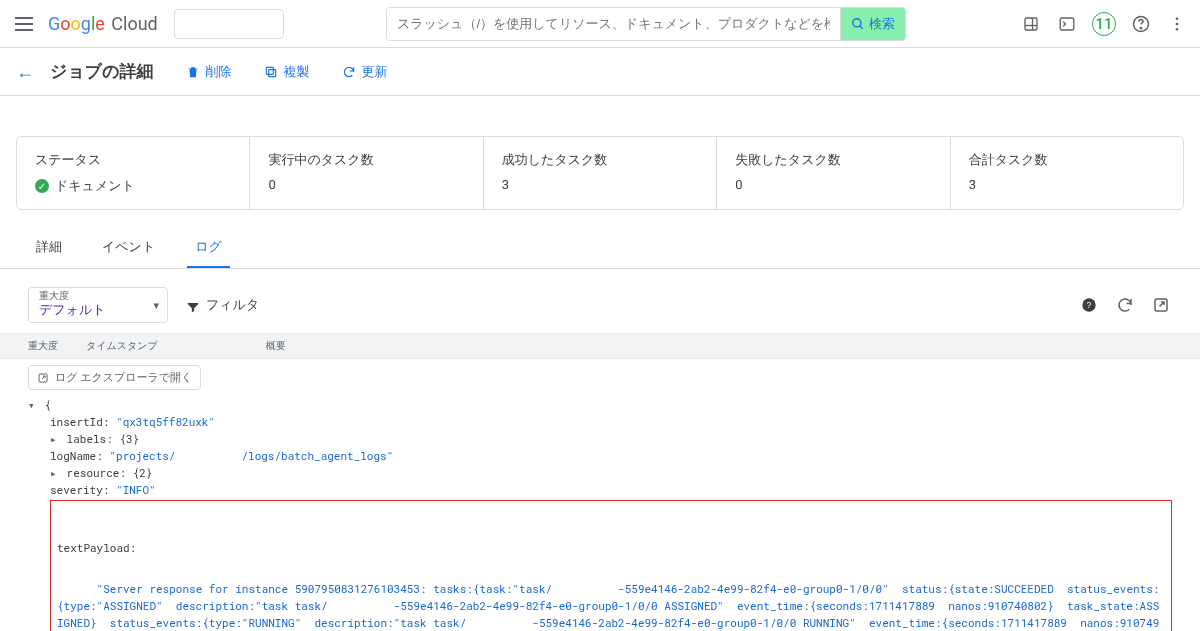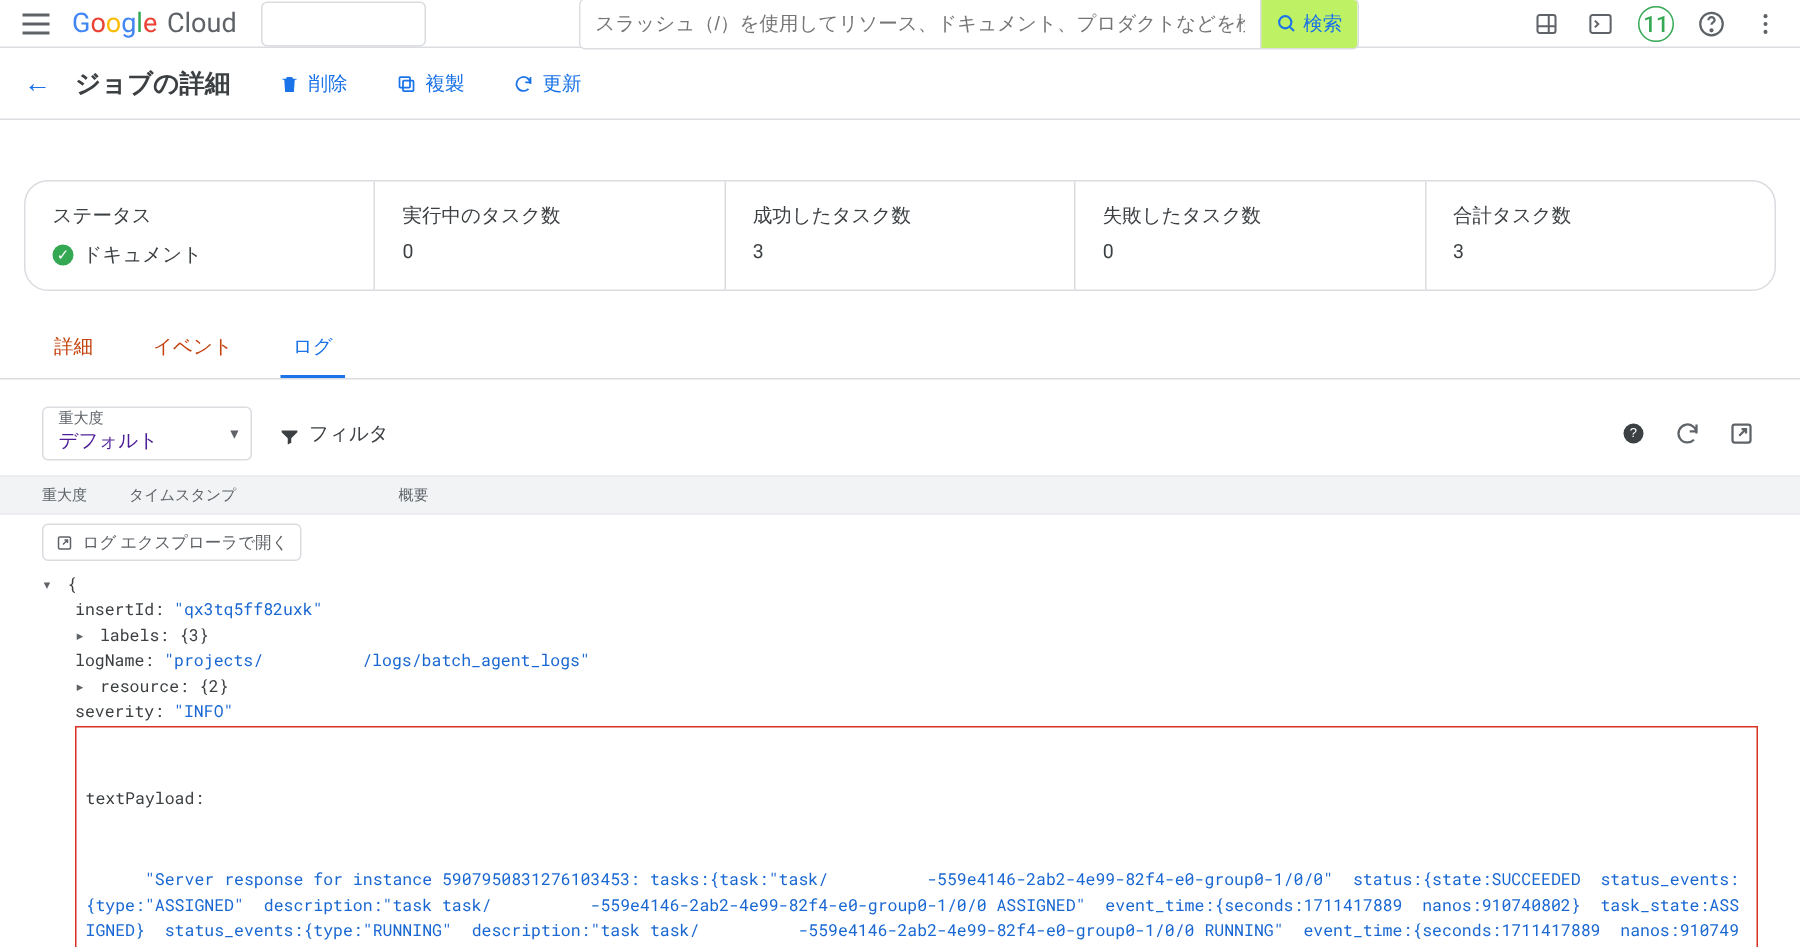--- a/index.html
+++ b/index.html
@@ -6,7 +6,7 @@
 body { font-family: "Google Sans", Roboto, Arial, sans-serif; font-size: 13px; color: #3c4043; background: #fff; }
 
 
-.gcp-header { height: 32px; display: flex; align-items: center; padding: 0 12px; border-bottom: 1px solid #dadce0; gap: 8px; }
+.gcp-header { height: 48px; display: flex; align-items: center; padding: 0 12px; border-bottom: 1px solid #dadce0; gap: 8px; }
 .menu-icon { width: 24px; height: 24px; display: flex; flex-direction: column; justify-content: center; gap: 4px; padding: 0 3px; cursor: pointer; }
 .menu-icon span { height: 2px; background: #5f6368; }
 .gcp-logo { font-size: 18px; font-weight: 400; margin-left: 4px; margin-right: 8px; white-space: nowrap; }

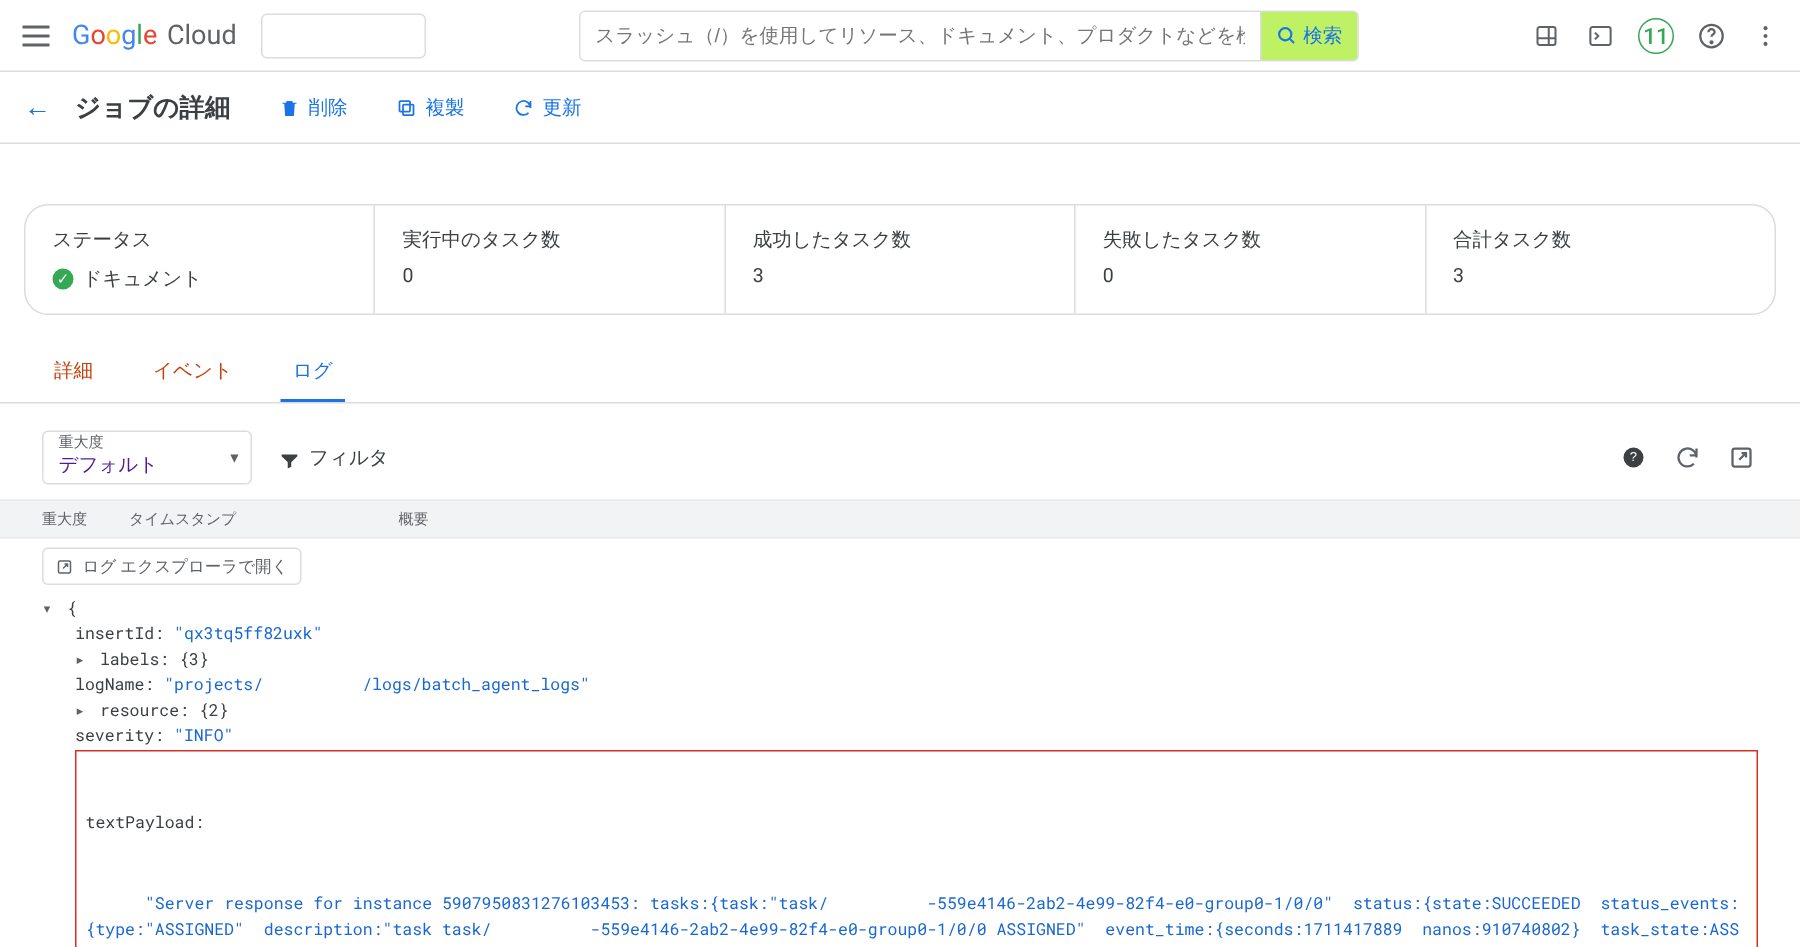--- a/index.html
+++ b/index.html
@@ -17,7 +17,7 @@
 .search-wrap { flex: 1; display: flex; justify-content: center; }
 .search-box { display: flex; width: 520px; height: 34px; border: 1px solid #dadce0; border-radius: 4px; overflow: hidden; }
 .search-box input { flex: 1; border: none; padding: 0 10px; font-size: 13px; color: #5f6368; outline: none; }
-.search-btn { display: flex; align-items: center; gap: 4px; padding: 0 10px; border-left: 1px solid #dadce0; color: #1a73e8; font-size: 13px; cursor: pointer; background: #bef264; }
+.search-btn { display: flex; align-items: center; gap: 4px; padding: 0 10px; border-left: 1px solid #dadce0; color: #1a73e8; font-size: 13px; cursor: pointer; background: #86efac; }
 .header-right { display: flex; align-items: center; gap: 14px; margin-left: 12px; }
 .hicon { width: 22px; height: 22px; display: flex; align-items: center; justify-content: center; color: #5f6368; cursor: pointer; }
 .trial-badge { width: 24px; height: 24px; border: 1.5px solid #34a853; border-radius: 50%; display: flex; align-items: center; justify-content: center; font-size: 15px; color: #34a853; font-weight: 500; }

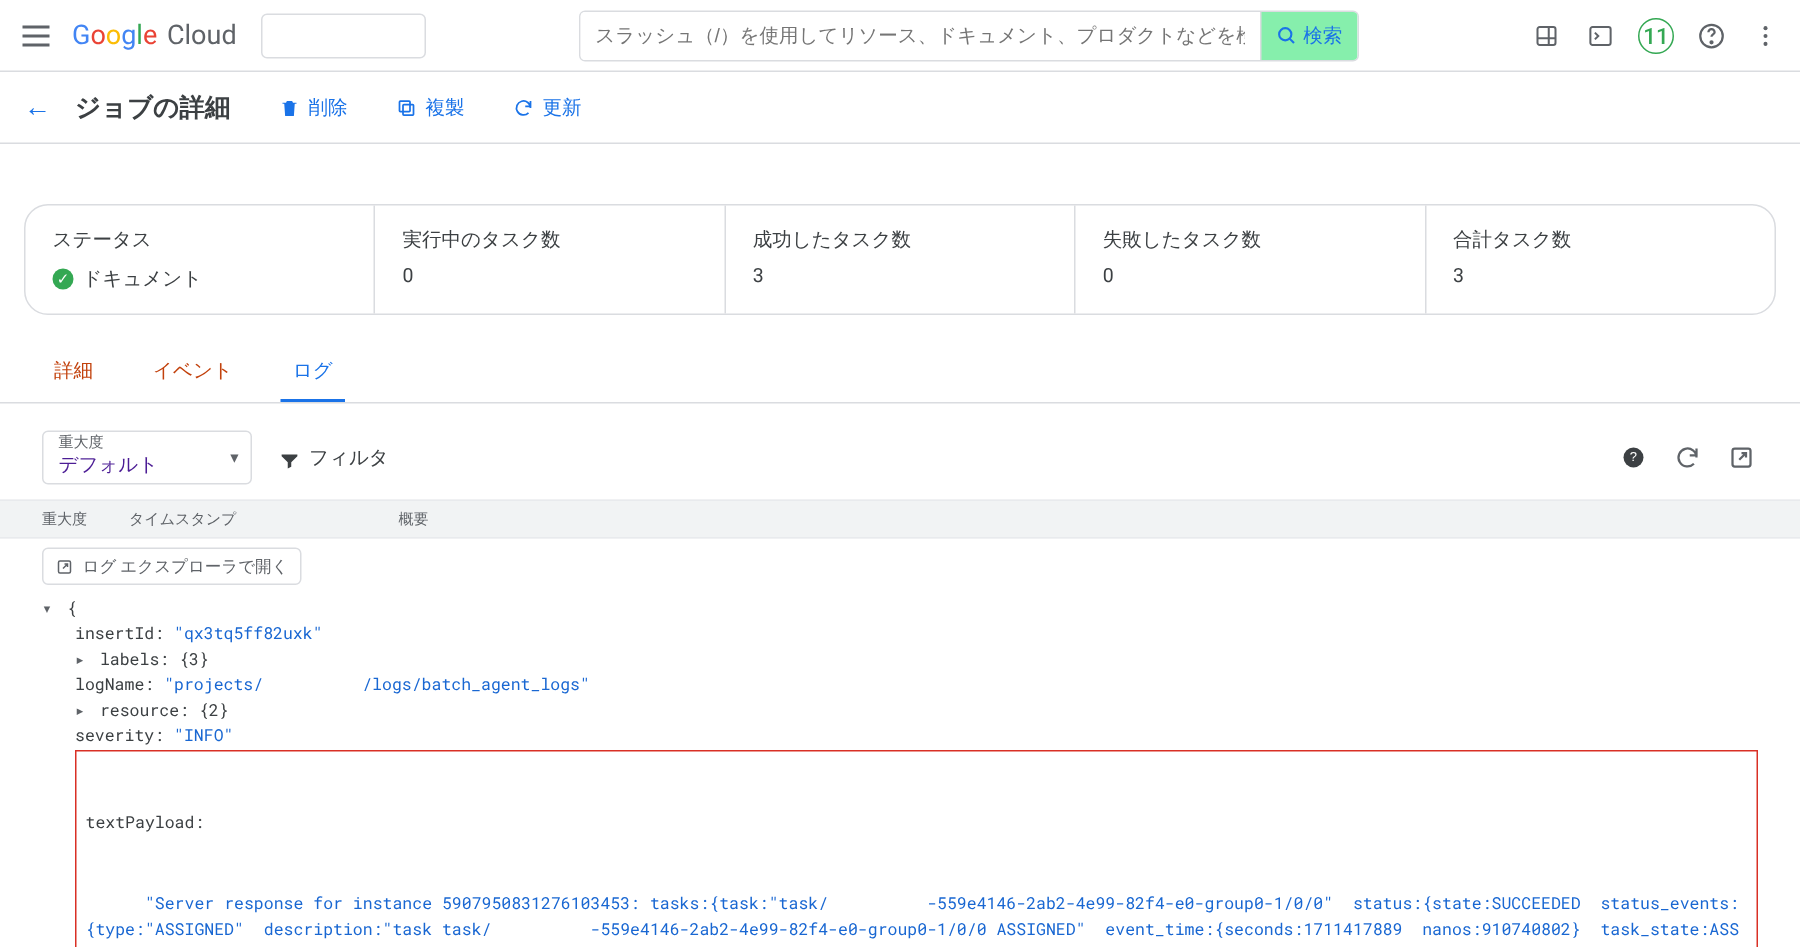--- a/index.html
+++ b/index.html
@@ -29,7 +29,7 @@
 .action-btn { display: flex; align-items: center; gap: 6px; color: #1a73e8; font-size: 13px; cursor: pointer; padding: 6px 8px; }
 
 
-.status-card { margin: 40px 16px 16px; border: 1px solid #dadce0; border-radius: 16px; display: flex; }
+.status-card { margin: 40px 16px 16px; border: 1px solid #dadce0; border-radius: 6px; display: flex; }
 .status-cell { flex: 1; padding: 14px 18px; border-right: 1px solid #dadce0; }
 .status-cell:last-child { border-right: none; }
 .status-label { font-size: 13px; color: #3c4043; margin-bottom: 8px; }

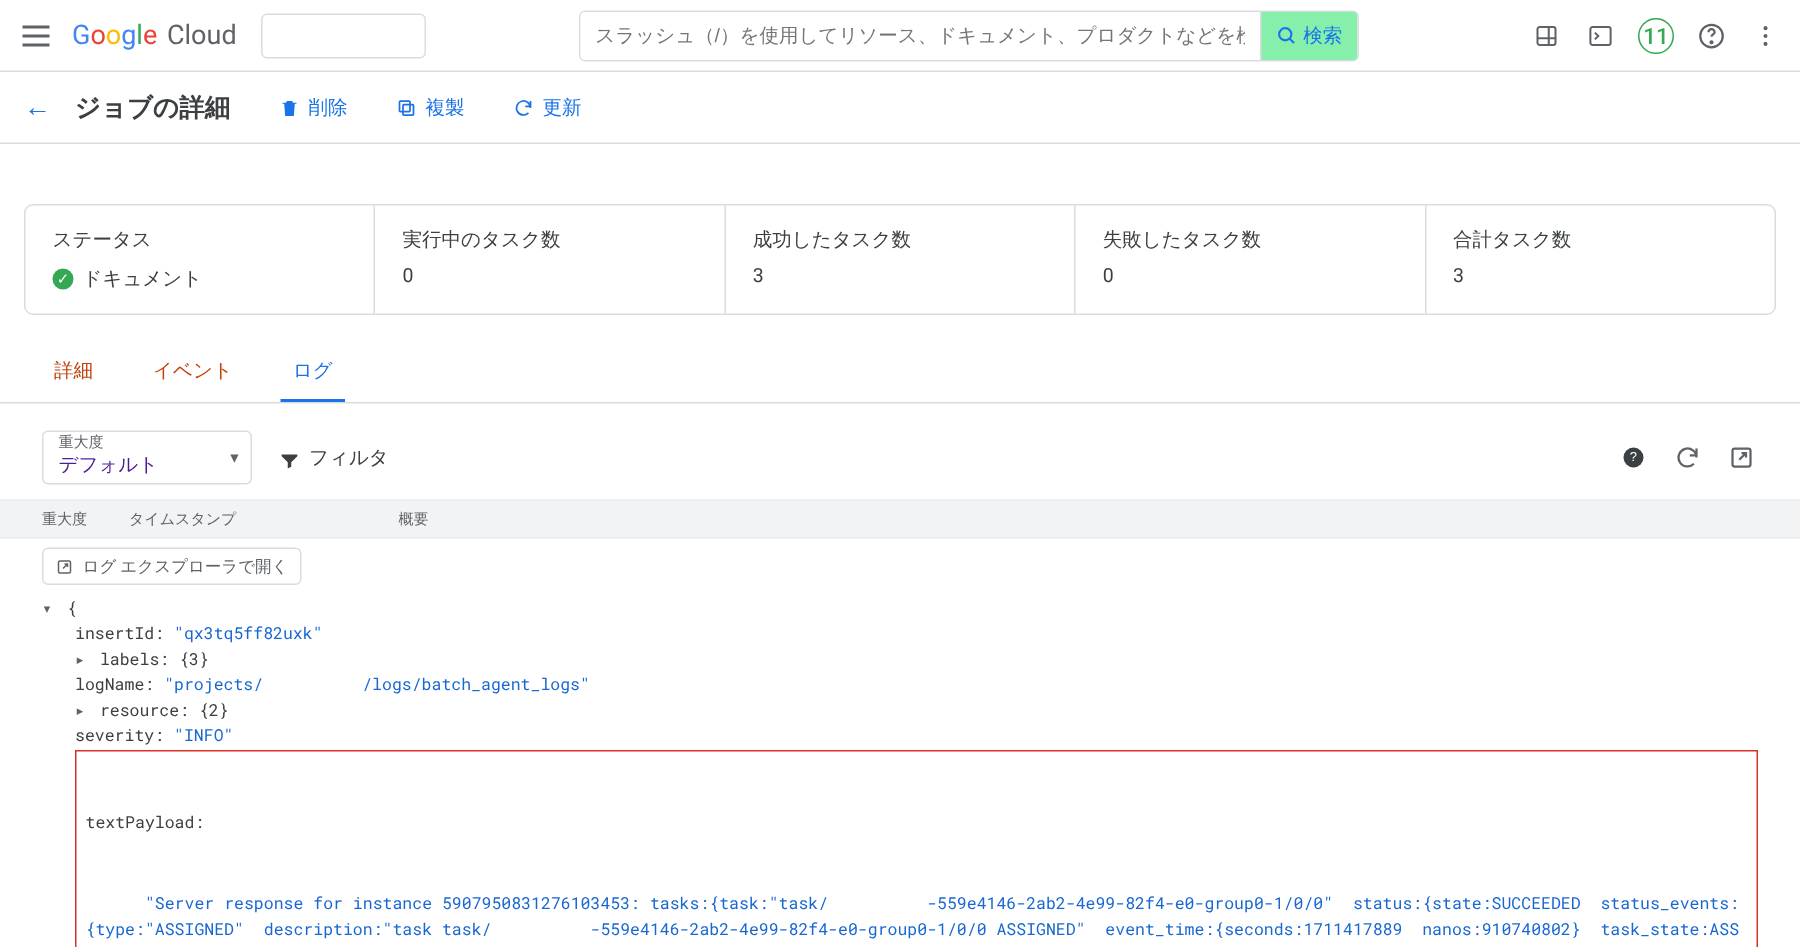--- a/index.html
+++ b/index.html
@@ -38,7 +38,7 @@
 
 
 .tabs { display: flex; gap: 24px; padding: 0 28px; border-bottom: 1px solid #dadce0; }
-.tab { padding: 12px 8px 10px; font-size: 13px; color: #c2410c; cursor: pointer; border-bottom: 2px solid transparent; }
+.tab { padding: 12px 8px 10px; font-size: 13px; color: #404040; cursor: pointer; border-bottom: 2px solid transparent; }
 .tab.active { color: #1a73e8; border-bottom-color: #1a73e8; }
 
 

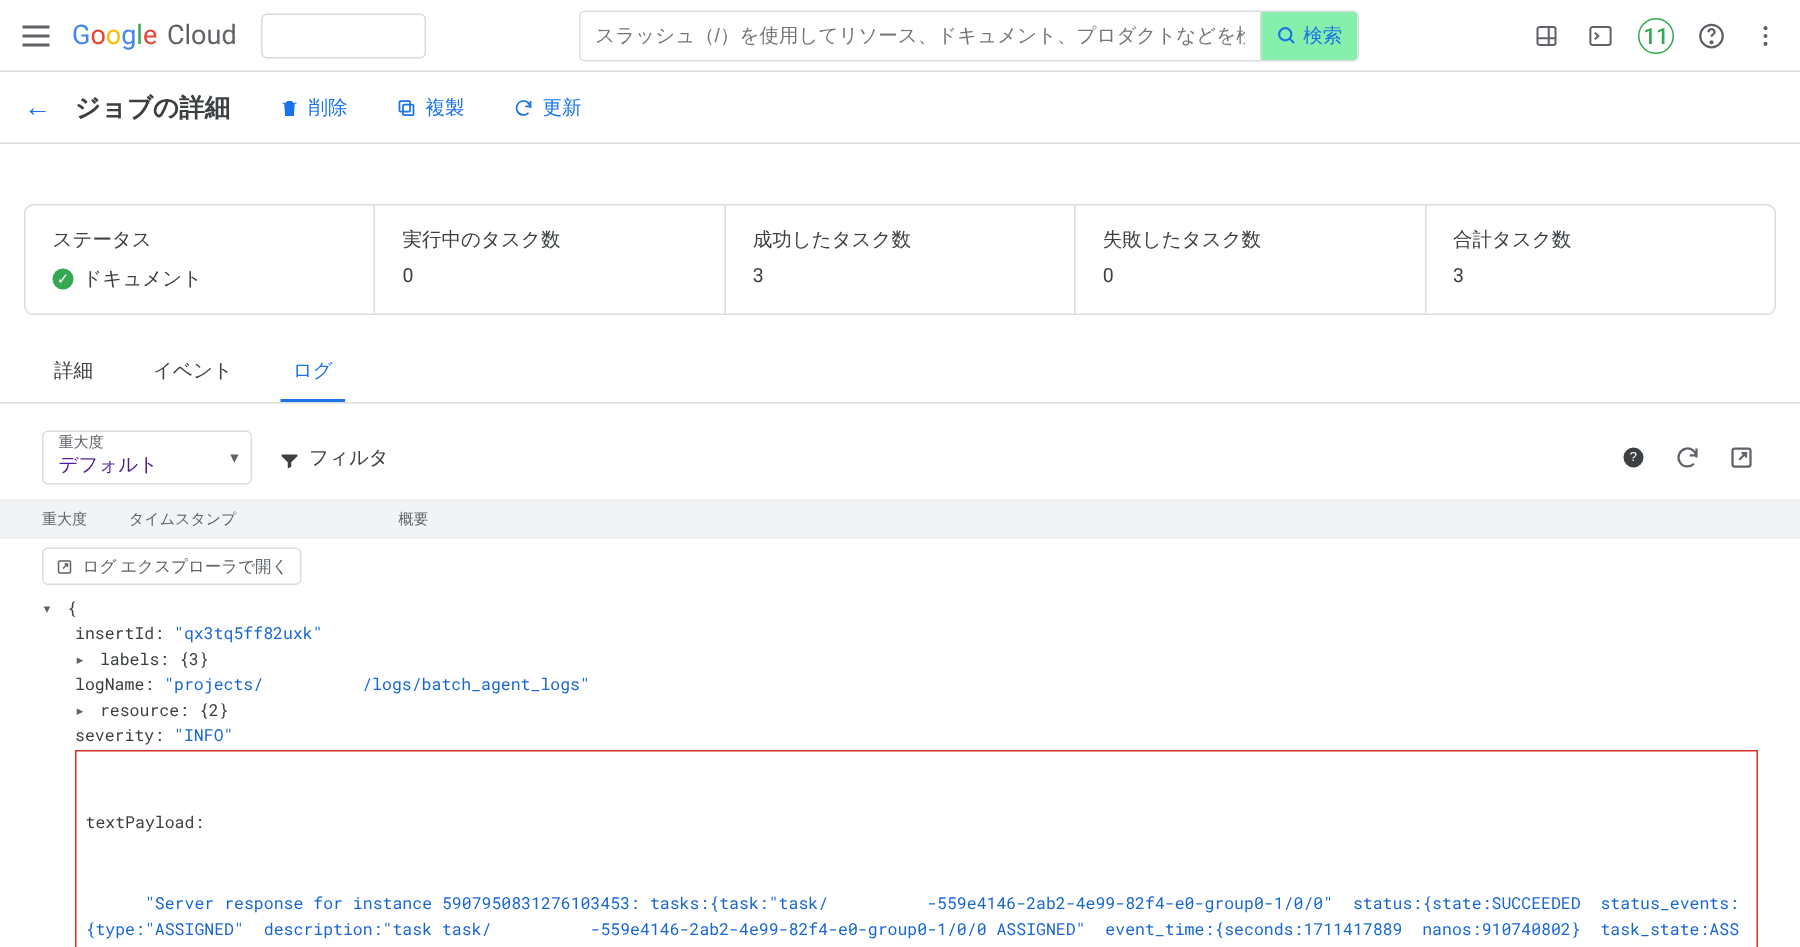--- a/index.html
+++ b/index.html
@@ -65,7 +65,7 @@
 .caret { color: #5f6368; display: inline-block; width: 10px; cursor: pointer; }
 .indent1 { padding-left: 22px; }
 .payload-box { border: 1px solid #d93025; padding: 4px 6px; margin: 2px 0 2px 22px; white-space: pre-wrap; word-break: break-all; }
-.payload-key { color: #3c4043; display: block; margin-bottom: 19px; }
+.payload-key { color: #3c4043; display: block; margin-bottom: 6px; }
 .payload-text { color: #1967d2; }
 </style>
 </head>

